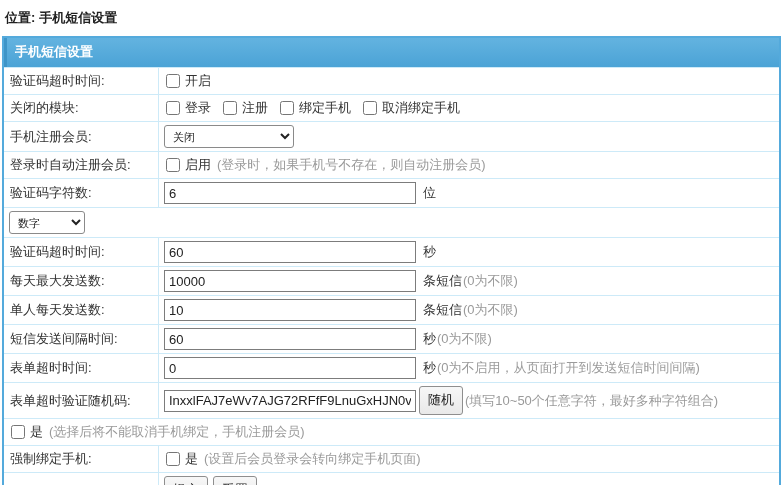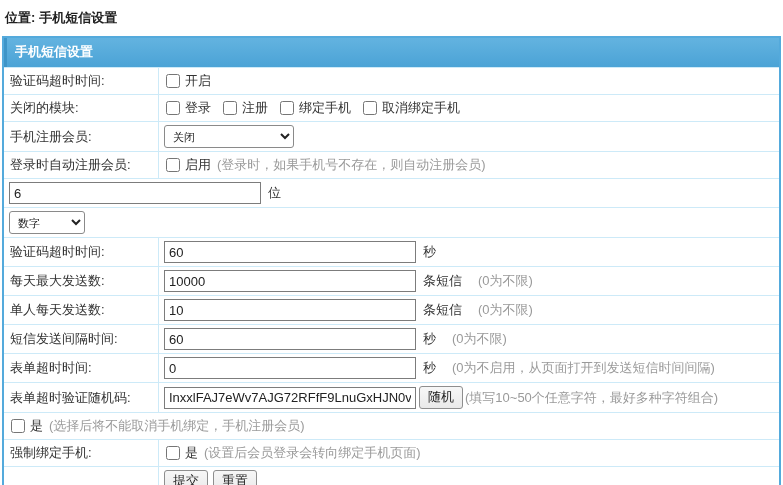--- a/index.html
+++ b/index.html
@@ -144,6 +144,7 @@
   </div>
 
   <div class="row">
+    <div class="cell-label">验证码字符数:</div>
     <div class="cell-field">
       <input type="text" value="6" style="">
       <span class="unit">位</span>

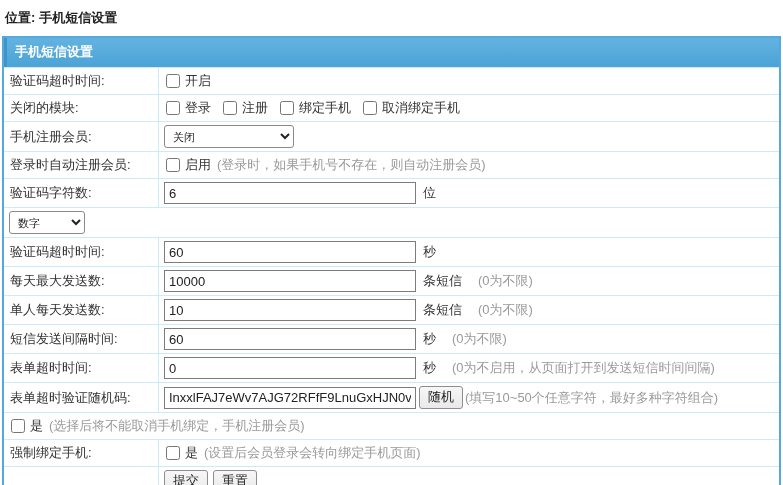--- a/index.html
+++ b/index.html
@@ -54,7 +54,7 @@
   .cb-label.last { margin-right: 4px; }
   .hint { color: #9a9a9a; margin-left: 2px; }
   .unit { color: #333; margin-left: 7px; }
-  .unit-tight { color: #333; margin-left: 7px; margin-right: 16px; }
+  .unit-tight { color: #333; margin-left: 7px; margin-right: 1px; }
   .hint-joined { color: #9a9a9a; }
 
   input[type="text"] {

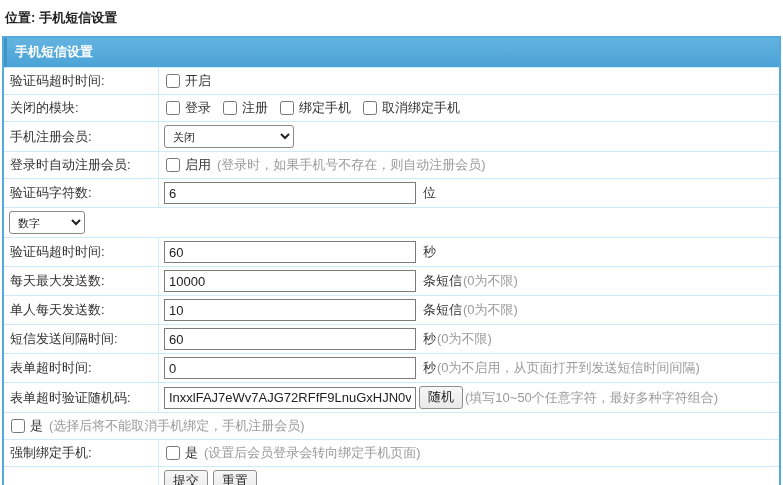--- a/index.html
+++ b/index.html
@@ -80,7 +80,7 @@
   .select-narrow { width: 76px; }
 
   .btn {
-    height: 23px;
+    height: 29px;
     padding: 1px 8px 2px 8px;
     border: 1px solid #8e8e8e;
     border-radius: 3px;

